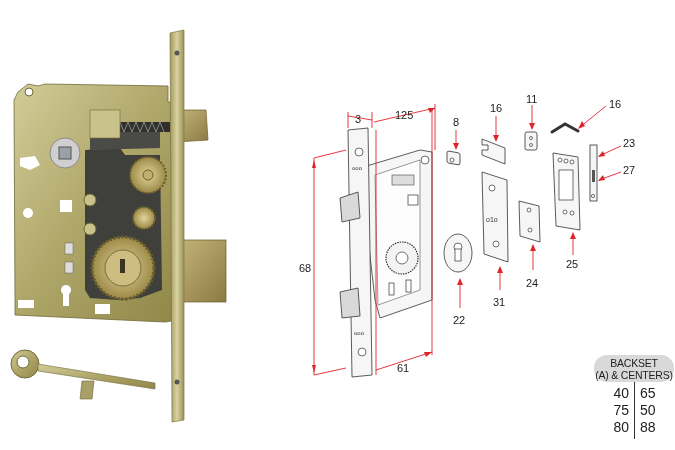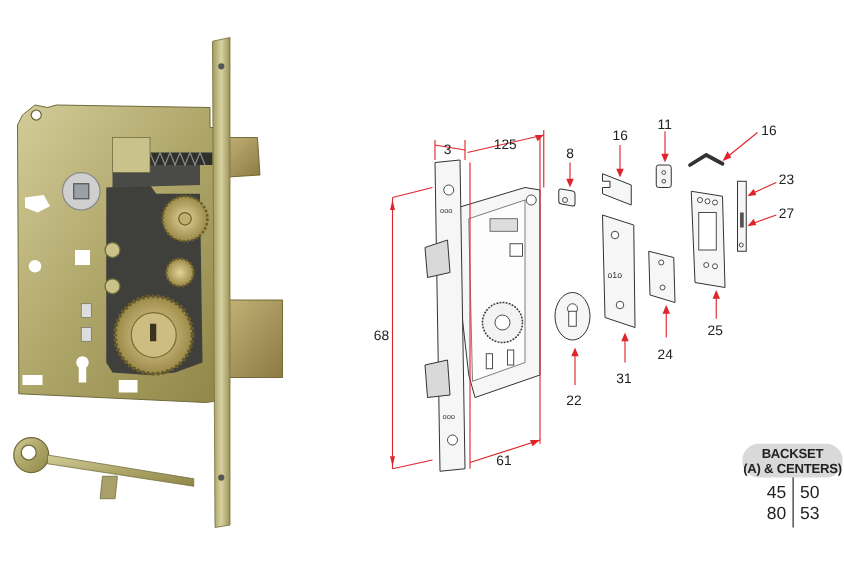--- a/index.html
+++ b/index.html
@@ -14,7 +14,7 @@
     .hole { fill: #fff; stroke: #333; stroke-width: 0.7; }
 
     .table { position: absolute; left: 594px; top: 355px; width: 80px; }
-    .table-head { background: #d9d9d9; text-align: center; font-size: 10.5px; font-weight: bold;
+    .table-head { background: #d9d9d9; text-align: center; font-size: 10.5px; font-weight: normal;
                   color: #222; line-height: 12px; padding: 2px 0 1px; letter-spacing: -0.2px; border-radius: 13px; }
     .table-body { position: relative; padding-top: 2px; }
     .table-row { display: flex; height: 17px; align-items: center; font-size: 14px; color: #222; }

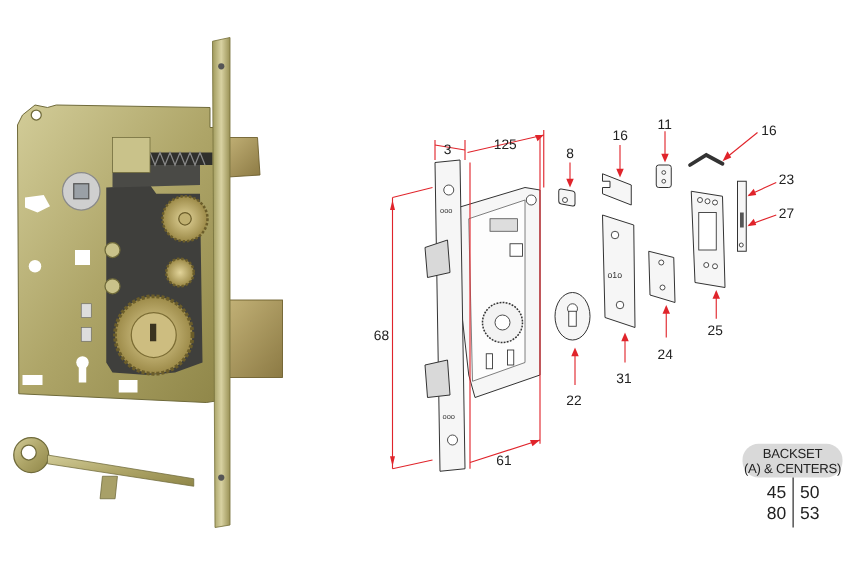--- a/index.html
+++ b/index.html
@@ -241,6 +241,10 @@
     <div class="table-body">
       <div class="table-divider"></div>
       <div class="table-row">
+        <span class="c1">40</span>
+        <span class="c2">65</span>
+      </div>
+      <div class="table-row">
         <span class="c1">45</span>
         <span class="c2">50</span>
       </div>

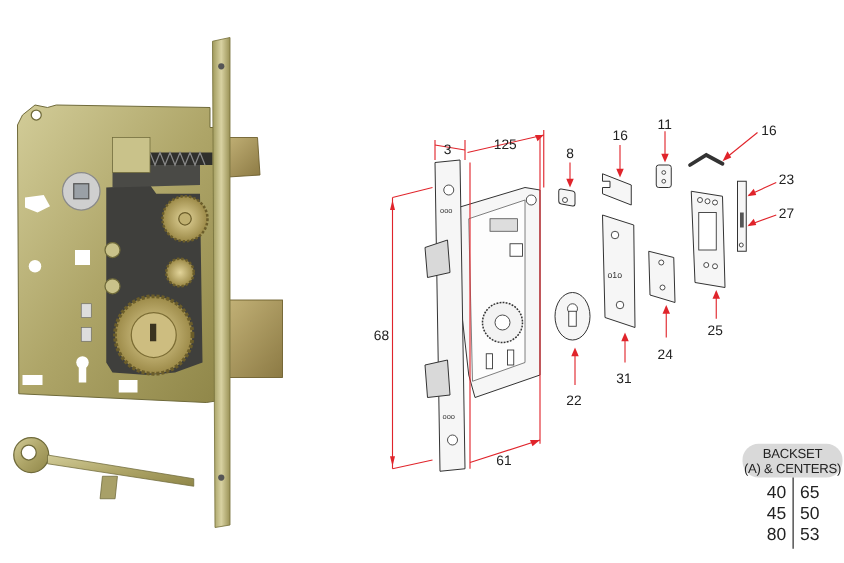--- a/index.html
+++ b/index.html
@@ -245,7 +245,7 @@
         <span class="c2">65</span>
       </div>
       <div class="table-row">
-        <span class="c1">45</span>
+        <span class="c1">75</span>
         <span class="c2">50</span>
       </div>
       <div class="table-row">

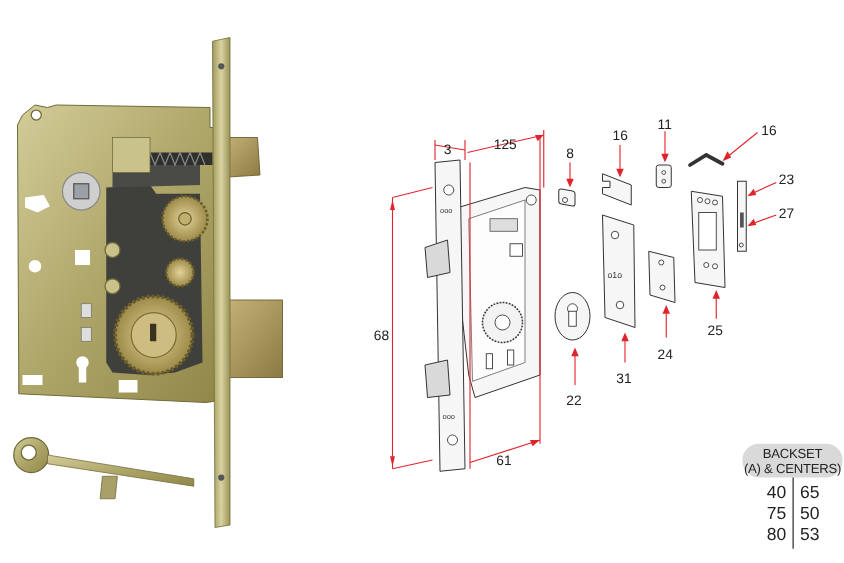--- a/index.html
+++ b/index.html
@@ -250,7 +250,7 @@
       </div>
       <div class="table-row">
         <span class="c1">80</span>
-        <span class="c2">53</span>
+        <span class="c2">88</span>
       </div>
     </div>
   </div>

